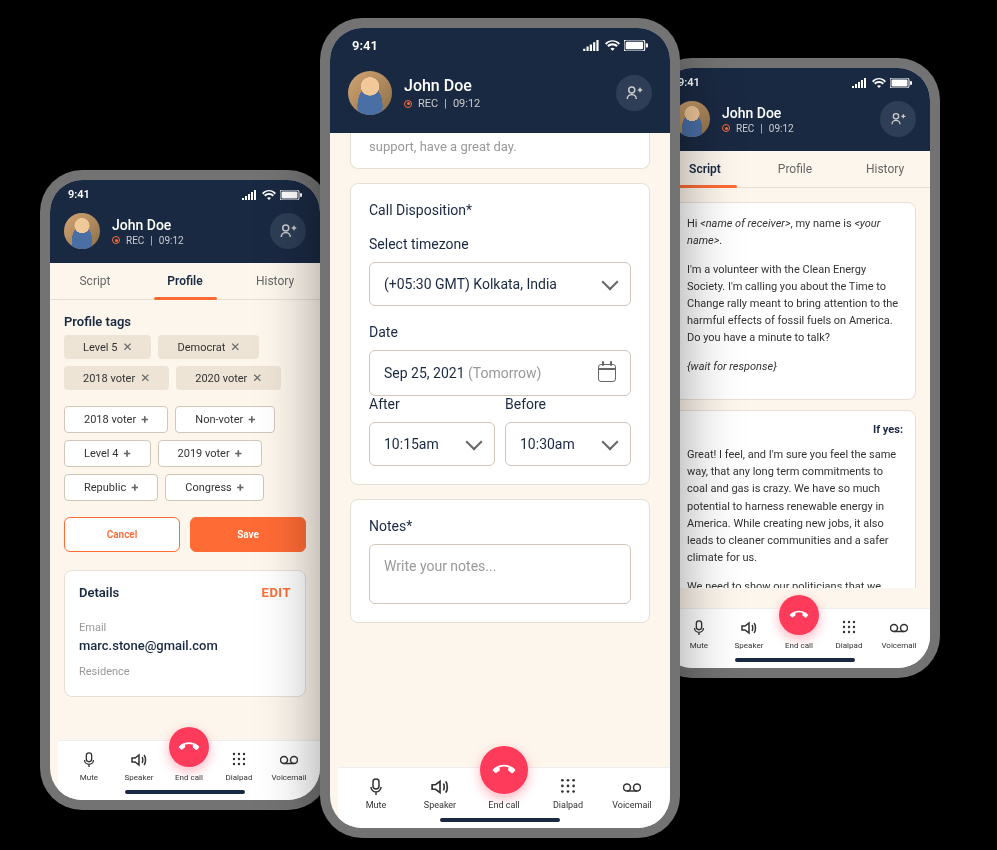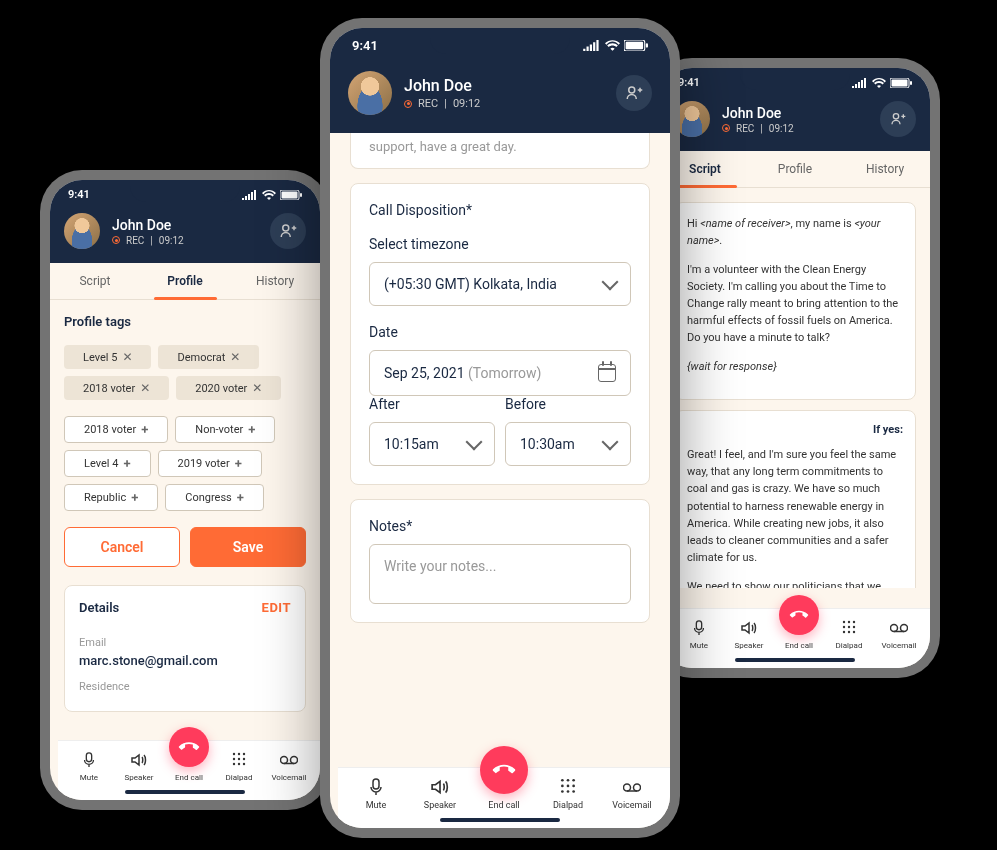--- a/index.html
+++ b/index.html
@@ -24,7 +24,7 @@
 .tab.active::after { content:''; position:absolute; bottom:-1px; left:15%; right:15%; height:3px; background:#ff6b35; border-radius:2px; }
 .content { padding:16px; overflow-y:auto; height:calc(100% - 220px); }
 .content-sm { padding:14px; overflow-y:auto; height:calc(100% - 200px); }
-.section-title { font-size:15px; font-weight:600; color:#1a2942; margin-bottom:16px; }
+.section-title { font-size:15px; font-weight:600; color:#1a2942; margin-bottom:6px; }
 .tag-group { display:flex; flex-wrap:wrap; gap:7px; margin-bottom:16px; }
 .tag { background:#ede4d6; border-radius:4px; padding:5px 19px; font-size:11px; color:#333; display:inline-flex; align-items:center; gap:5px; }
 .tag-outline { background:#fff; border:1px solid #d0c7b8; }

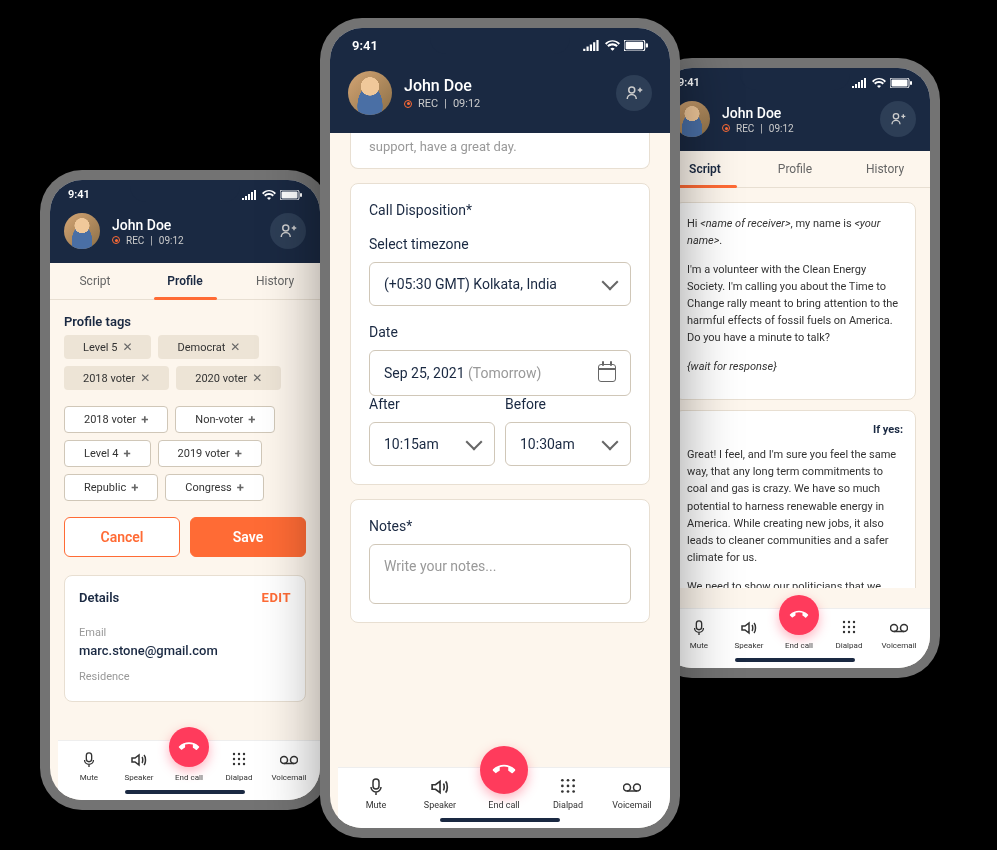--- a/index.html
+++ b/index.html
@@ -31,7 +31,7 @@
 .tag .x { font-size:12px; color:#666; }
 .tag .plus { font-size:13px; color:#666; font-weight:600; }
 .btn-row { display:flex; gap:10px; margin-bottom:18px; }
-.btn { flex:1; padding:11px; border-radius:6px; font-size:14px; font-weight:600; text-align:center; cursor:pointer; }
+.btn { flex:1; padding:11px; border-radius:6px; font-size:10px; font-weight:600; text-align:center; cursor:pointer; }
 .btn-outline { background:#fff; border:1.5px solid #ff6b35; color:#ff6b35; }
 .btn-primary { background:#ff6b35; color:#fff; border:1.5px solid #ff6b35; }
 .details-card { background:#fff; border:1px solid #e8dfd2; border-radius:8px; padding:14px; }

